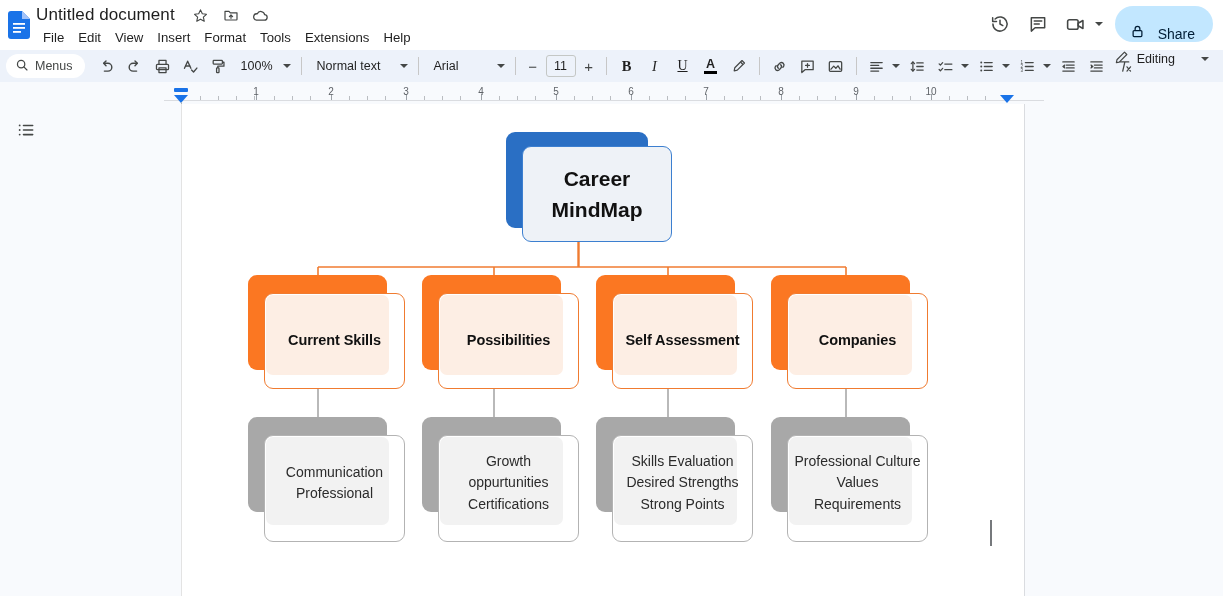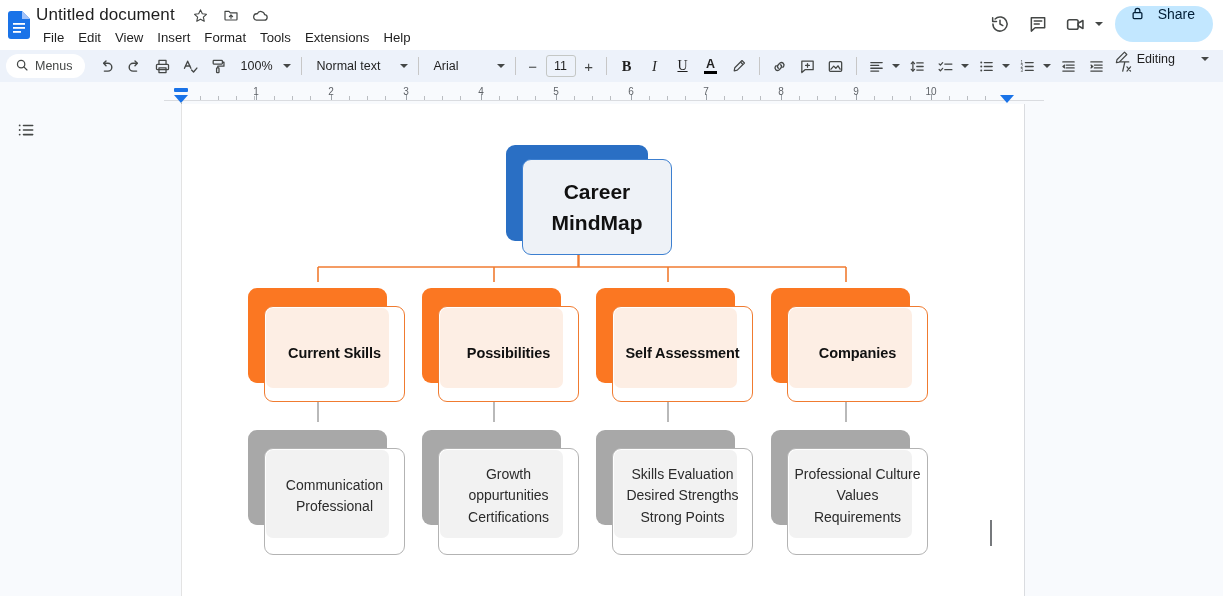--- a/index.html
+++ b/index.html
@@ -50,7 +50,7 @@
   .cam-group { display: flex; align-items: center; }
   .caret-s { width: 0; height: 0; border-left: 4px solid transparent; border-right: 4px solid transparent; border-top: 4px solid #444746; margin-left: 1px; margin-right: 4px;}
   .share-btn {
-    display: flex; align-items: flex-start; gap: 13px;
+    display: flex; align-items: flex-end; gap: 13px;
     height: 36px; padding: 0 18px 0 15px;
     background: #c2e7ff; color: #001d35; border-radius: 18px;
     font-size: 14px; margin-left: 6px;

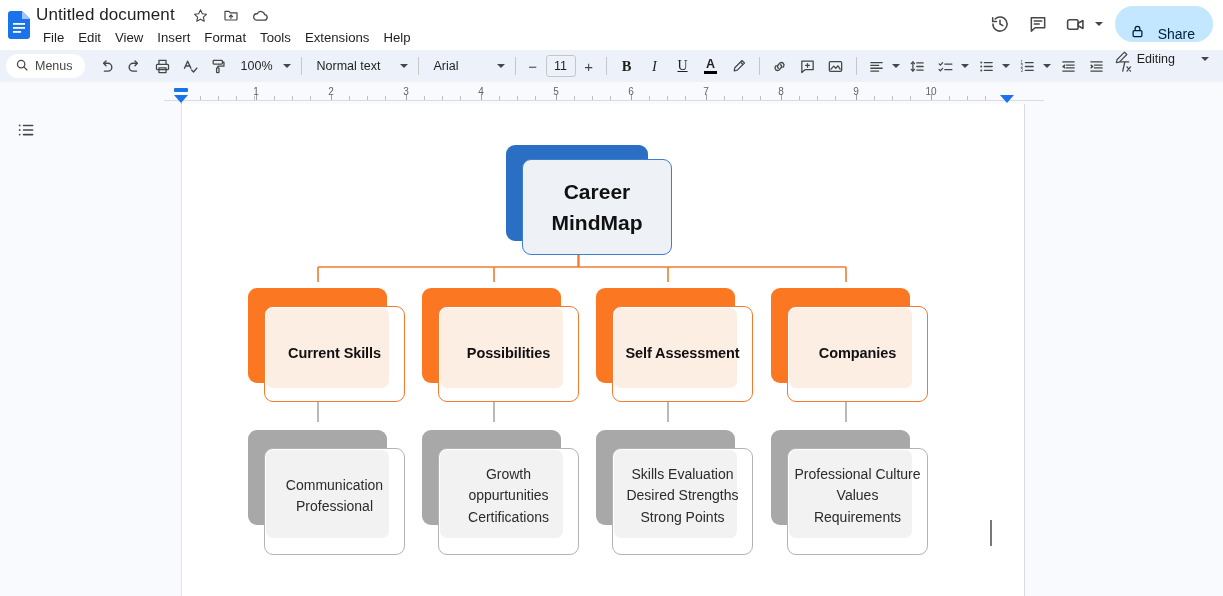--- a/index.html
+++ b/index.html
@@ -155,7 +155,7 @@
   .mindmap { position: absolute; left: 0; top: 0; width: 844px; height: 492px; }
   .mm-svg { position: absolute; left: 0; top: 0; }
 
-  .node { position: absolute; margin-top: 13px; }
+  .node { position: absolute; }
   .node .shadow {
     position: absolute; left: 0; top: 0; border-radius: 9px;
   }

